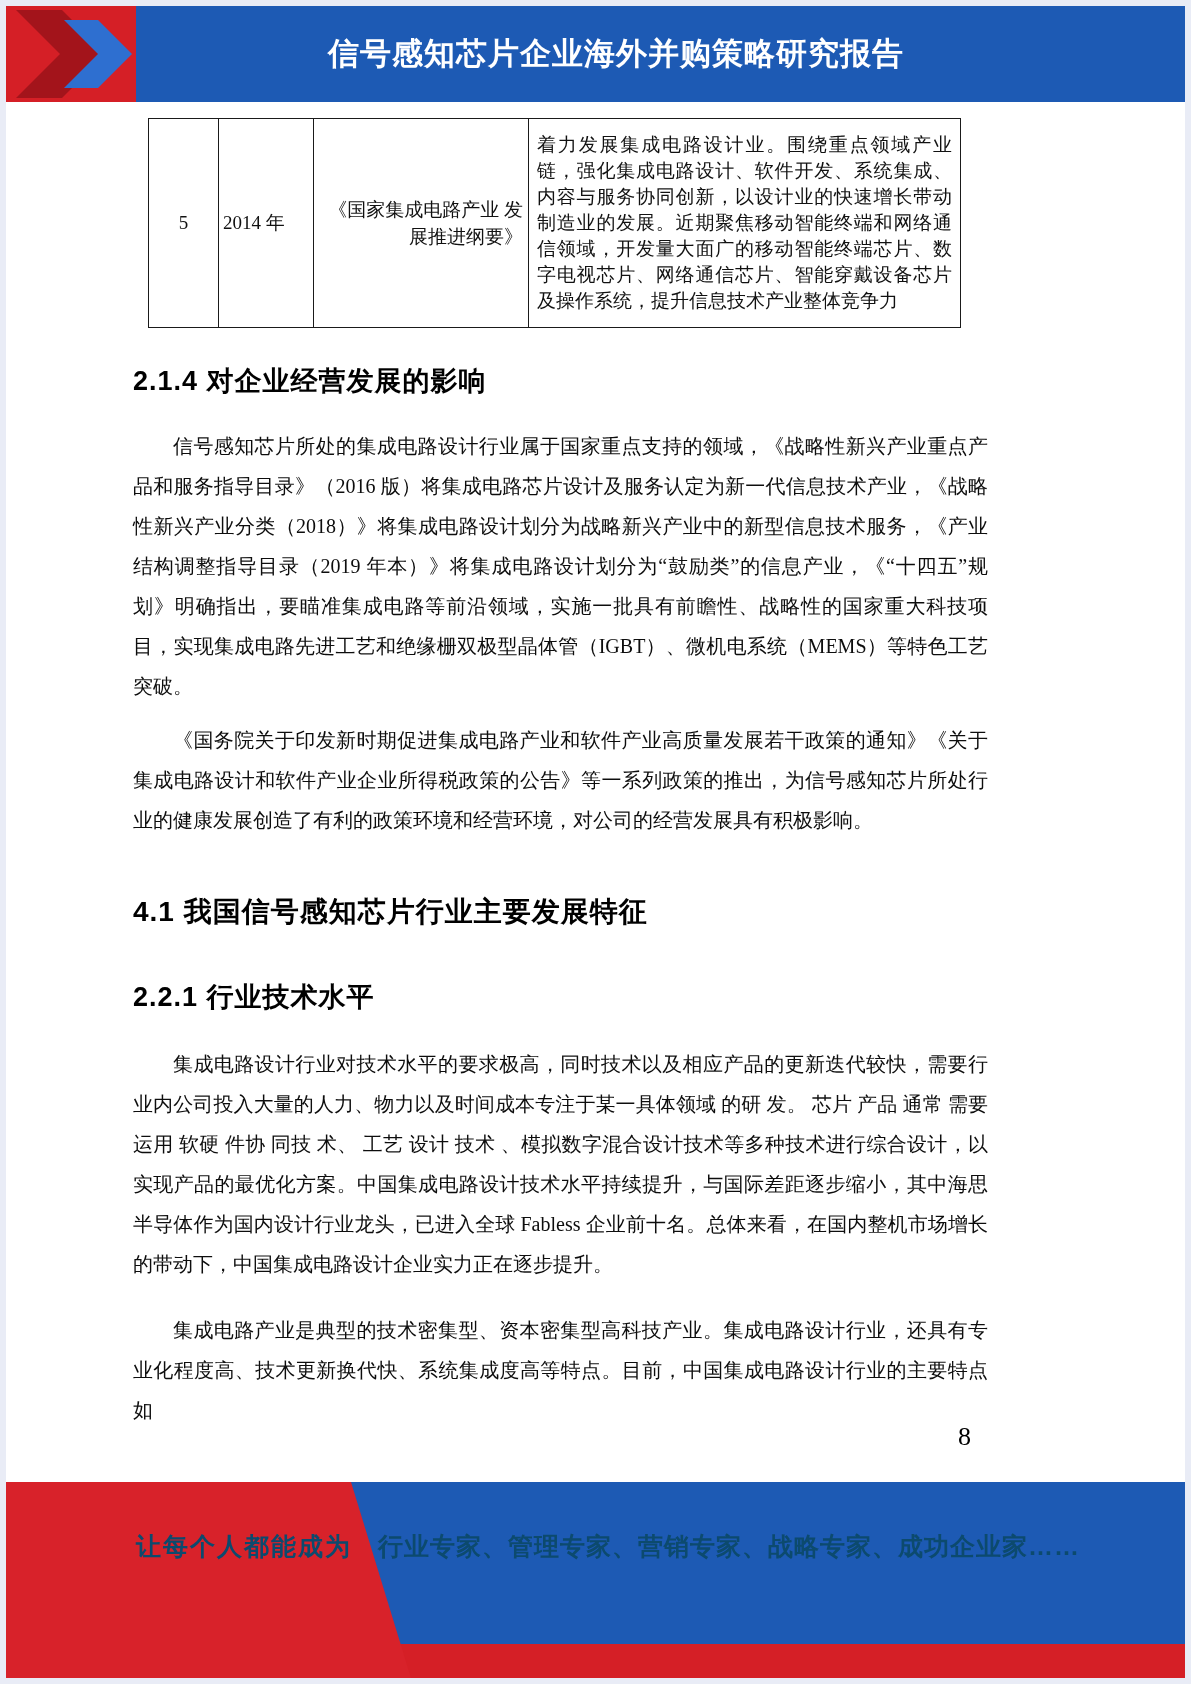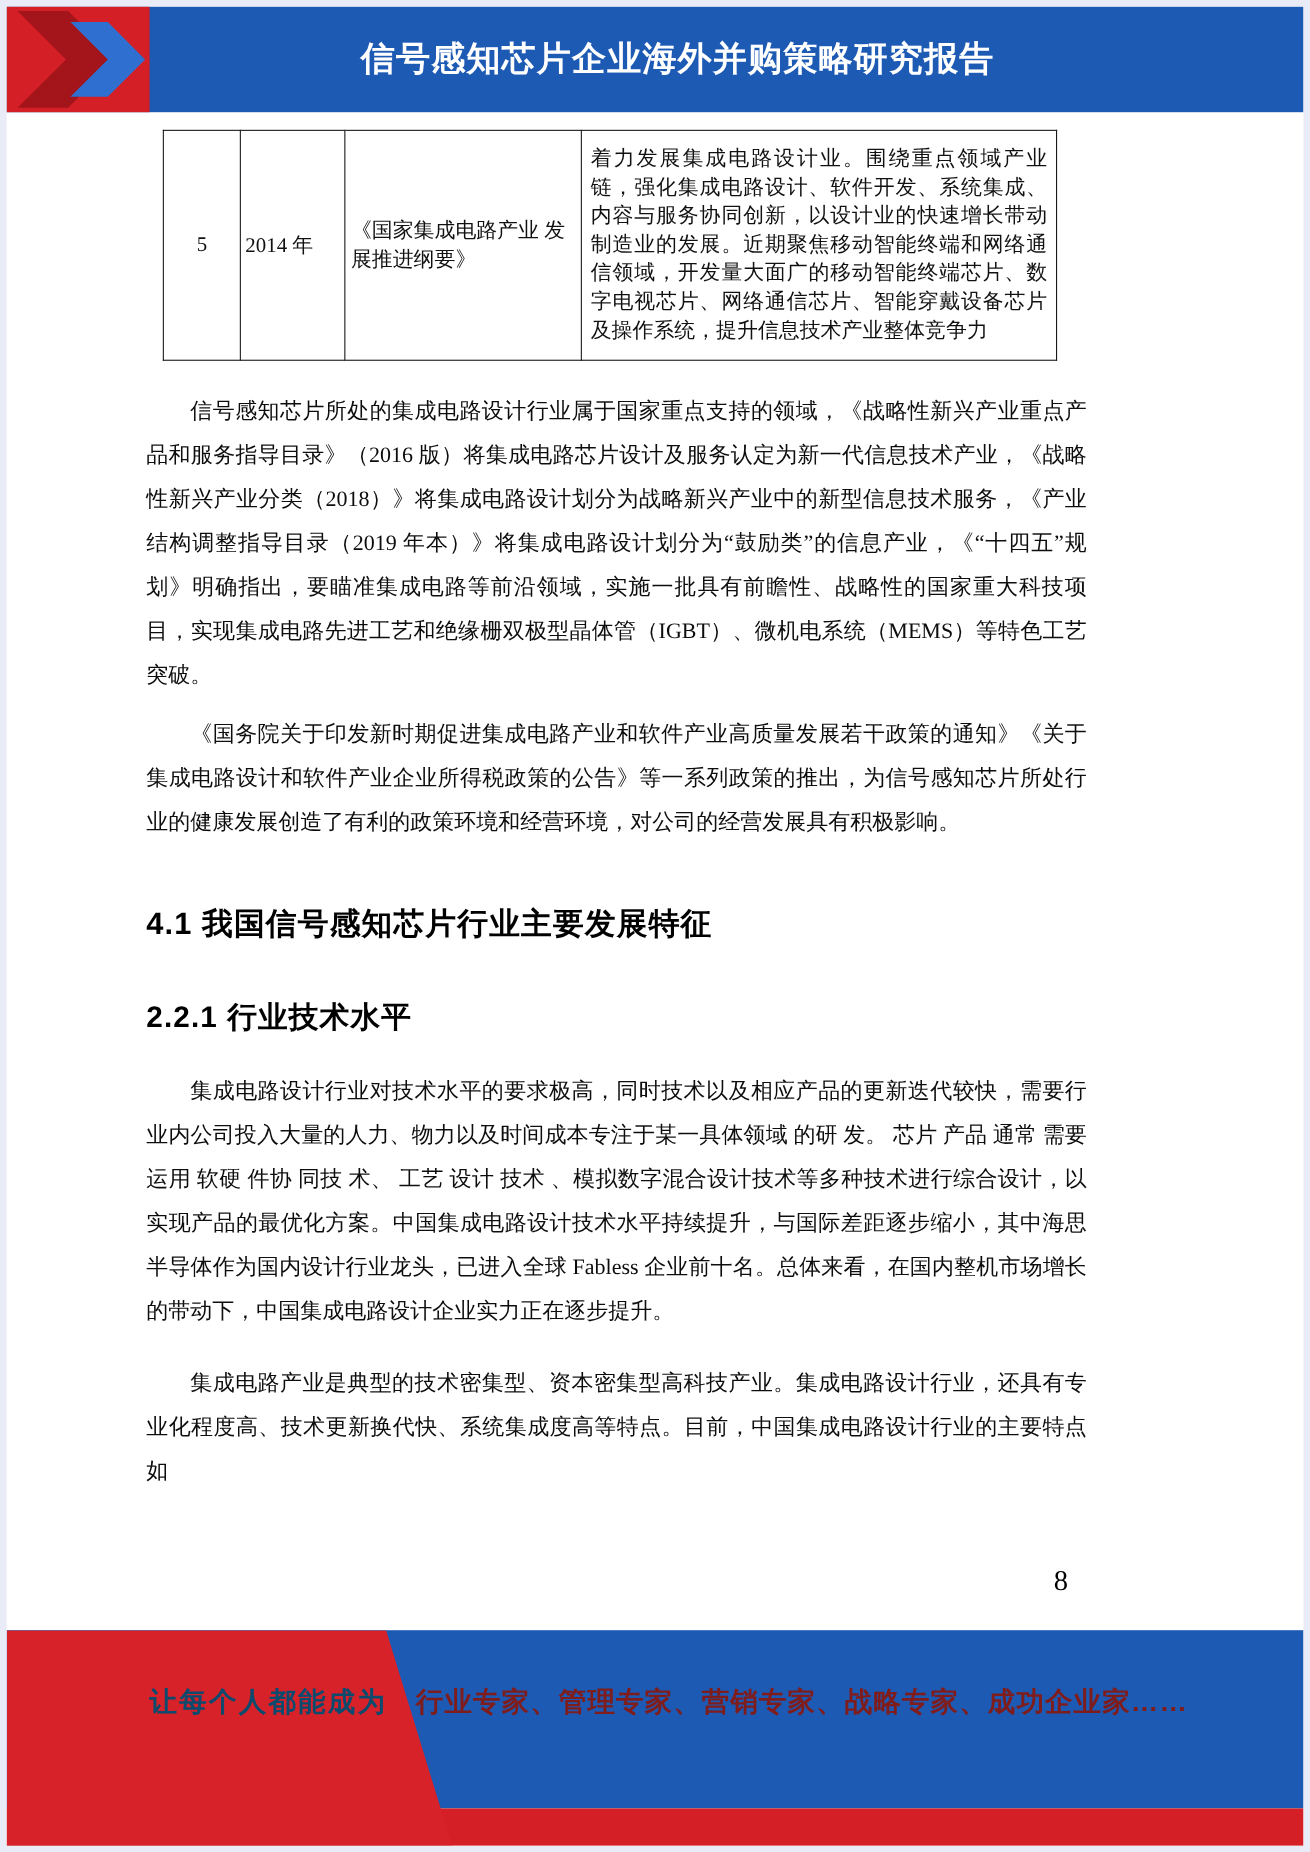--- a/index.html
+++ b/index.html
@@ -27,7 +27,7 @@
   table.policy-table td { border:1px solid #1a1a1a; vertical-align:middle; }
   td.col-num   { width:70px;  text-align:center; }
   td.col-year  { width:95px;  padding-left:4px; }
-  td.col-name  { width:215px; text-align:left; line-height:27px; padding:20px 5px; }
+  td.col-name  { width:215px; text-align:right; line-height:27px; padding:20px 5px; }
   td.col-desc  { width:432px; vertical-align:top; padding:13px 8px; line-height:26px;
                  text-align:justify; }
   .h-sub {

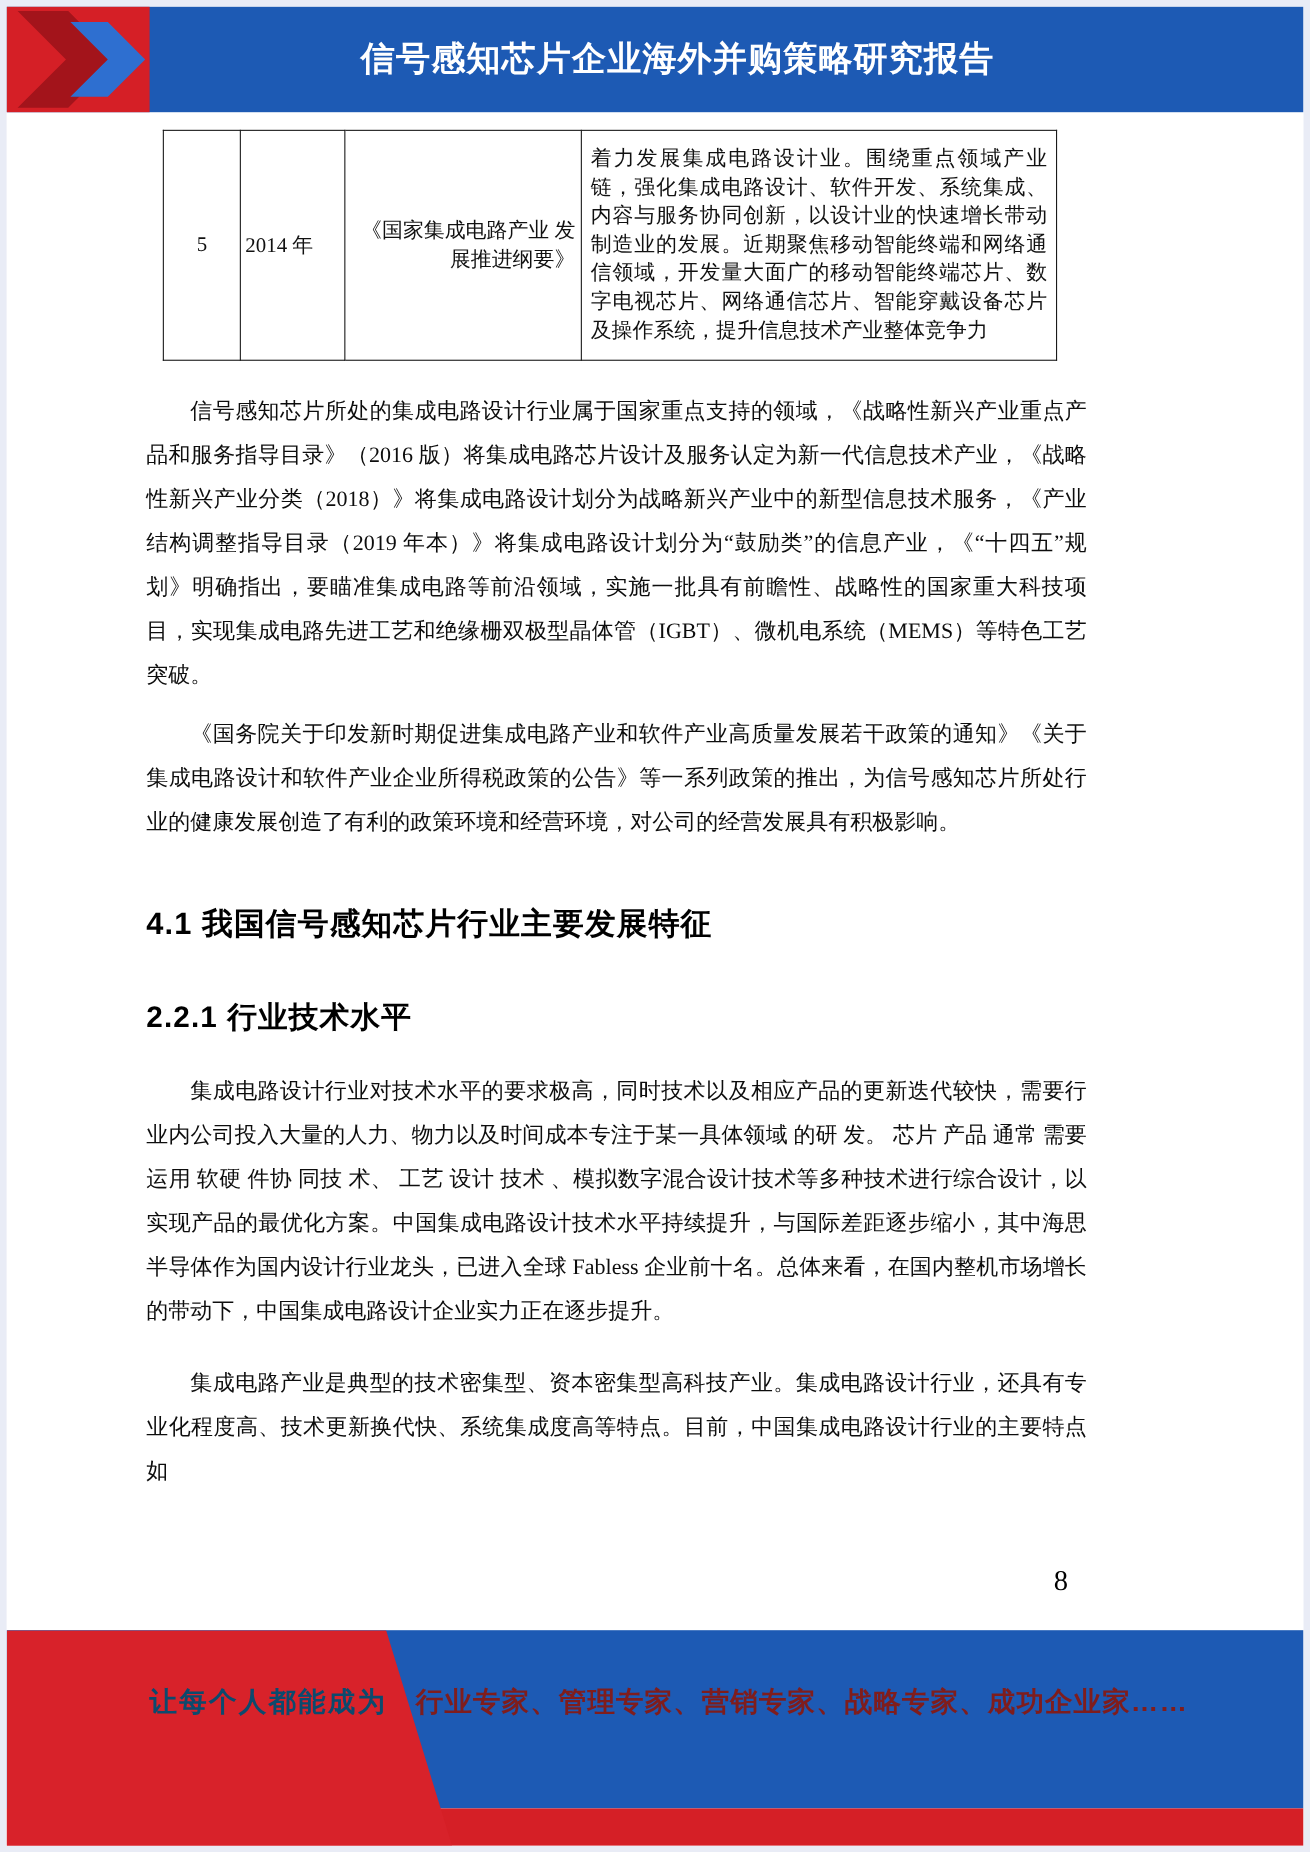--- a/index.html
+++ b/index.html
@@ -96,6 +96,7 @@
     </tbody>
       </table>
 
+    <div class="h-sub h-214">2.1.4 对企业经营发展的影响</div>
     <p class="body p-214-1">信号感知芯片所处的集成电路设计行业属于国家重点支持的领域，《战略性新兴产业重点产品和服务指导目录》（2016 版）将集成电路芯片设计及服务认定为新一代信息技术产业，《战略性新兴产业分类（2018）》将集成电路设计划分为战略新兴产业中的新型信息技术服务，《产业结构调整指导目录（2019 年本）》将集成电路设计划分为“鼓励类”的信息产业，《“十四五”规划》明确指出，要瞄准集成电路等前沿领域，实施一批具有前瞻性、战略性的国家重大科技项目，实现集成电路先进工艺和绝缘栅双极型晶体管（IGBT）、微机电系统（MEMS）等特色工艺突破。</p>
     <p class="body p-214-2">《国务院关于印发新时期促进集成电路产业和软件产业高质量发展若干政策的通知》《关于集成电路设计和软件产业企业所得税政策的公告》等一系列政策的推出，为信号感知芯片所处行业的健康发展创造了有利的政策环境和经营环境，对公司的经营发展具有积极影响。</p>
 

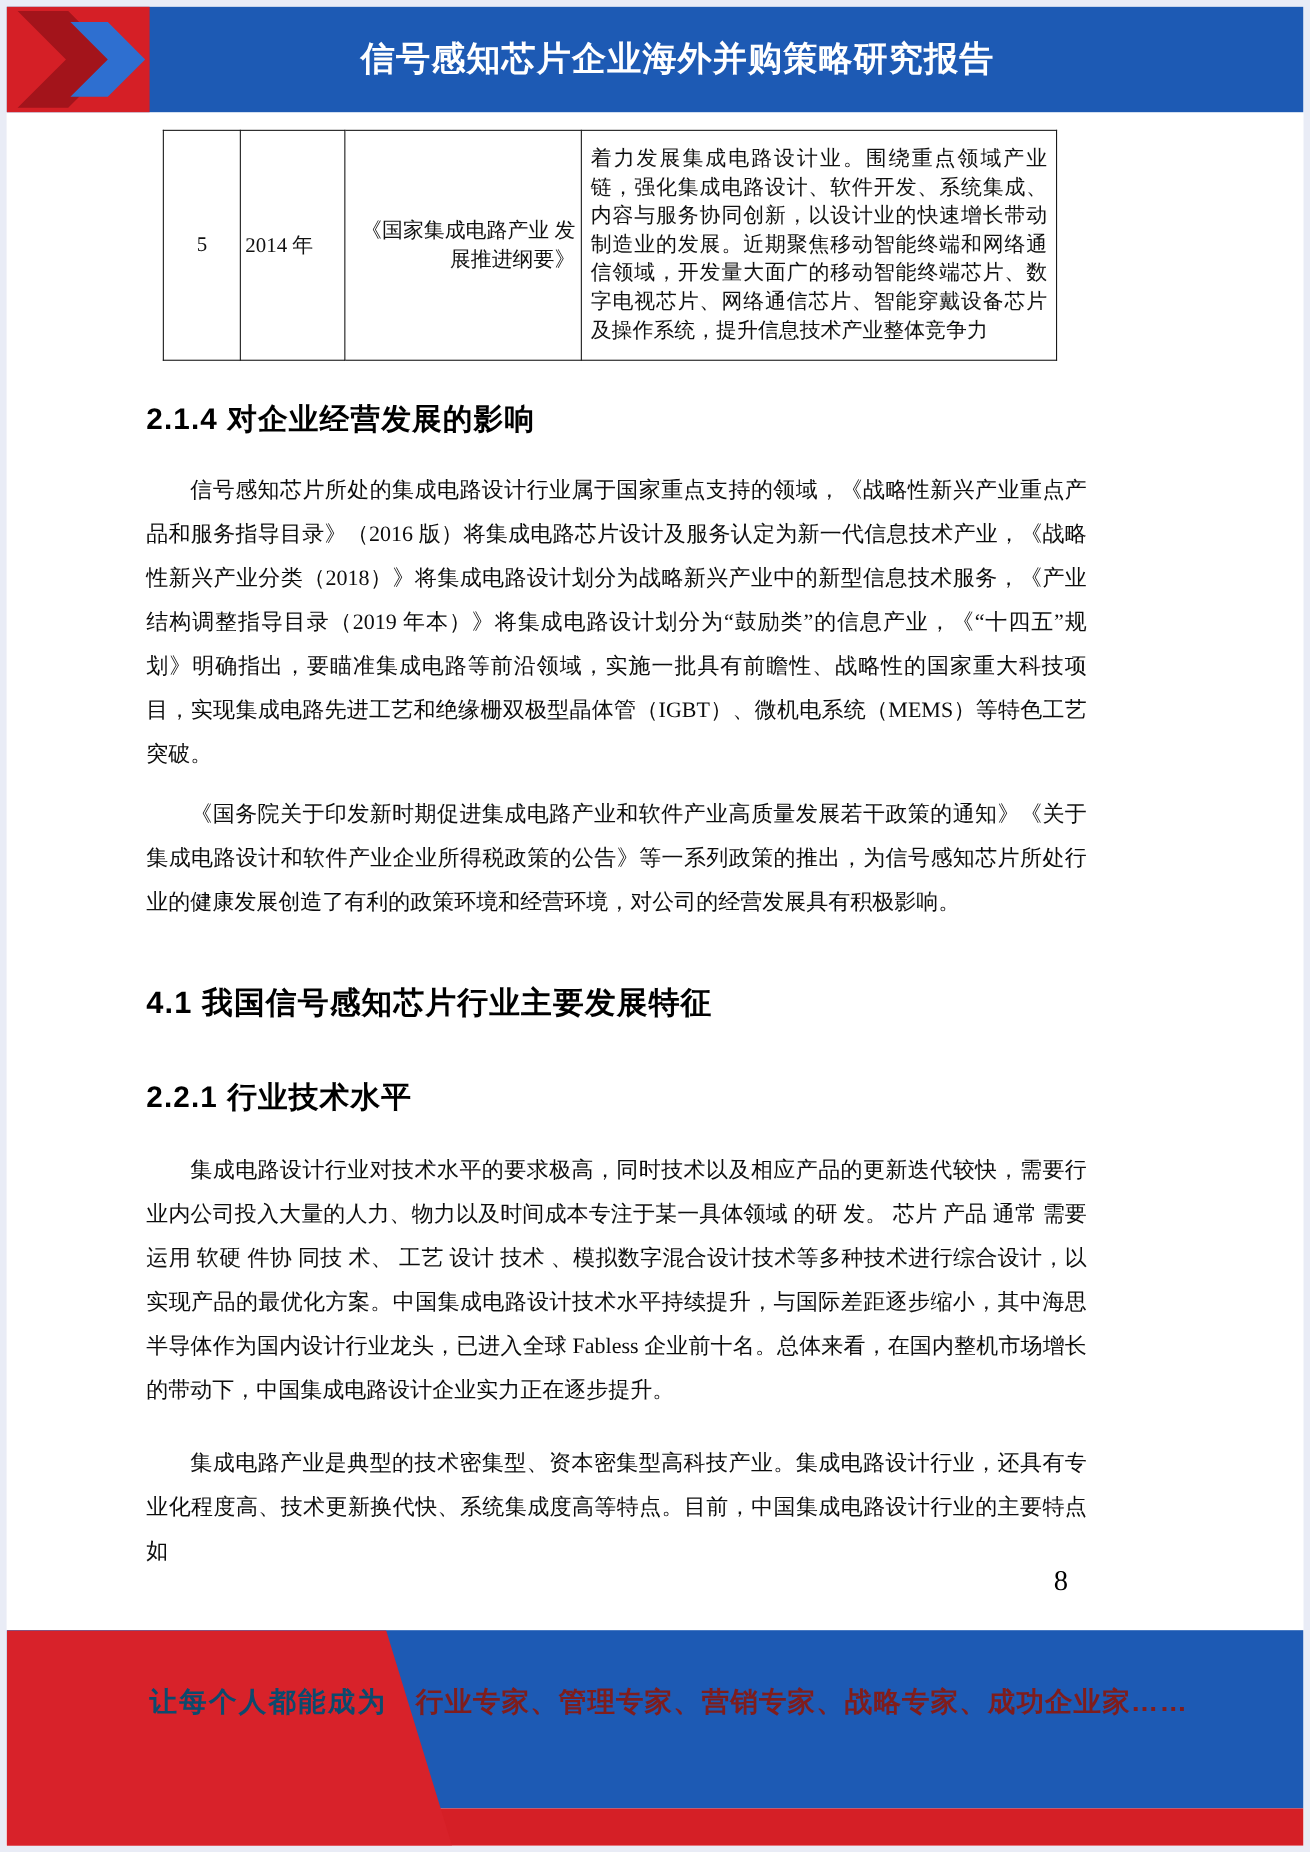--- a/index.html
+++ b/index.html
@@ -63,7 +63,7 @@
     letter-spacing:2px;
   }
   .footer-right-text {
-    position:absolute; left:372px; top:48px; color:#7f1d1d;
+    position:absolute; left:372px; top:48px; color:#0c4a6e;
     font-family:"Liberation Sans", sans-serif; font-size:25px; font-weight:bold;
     letter-spacing:1px; white-space:nowrap;
   }

